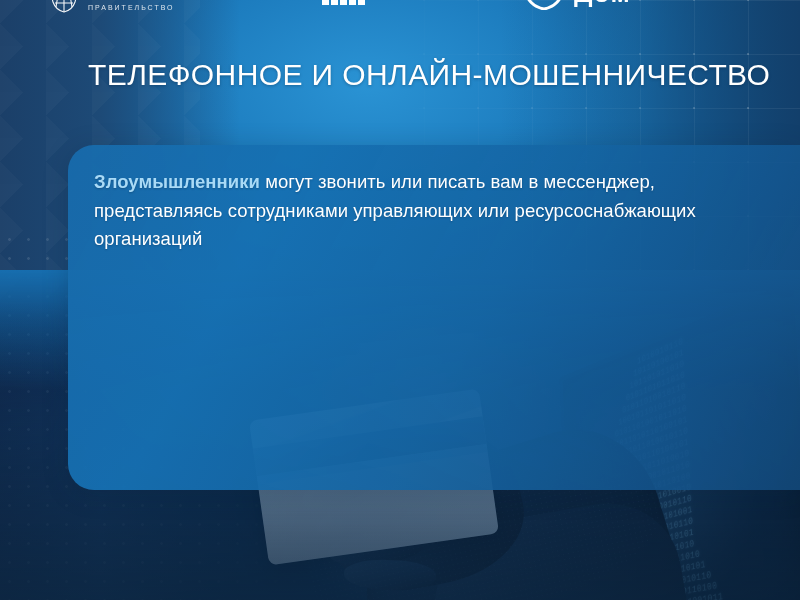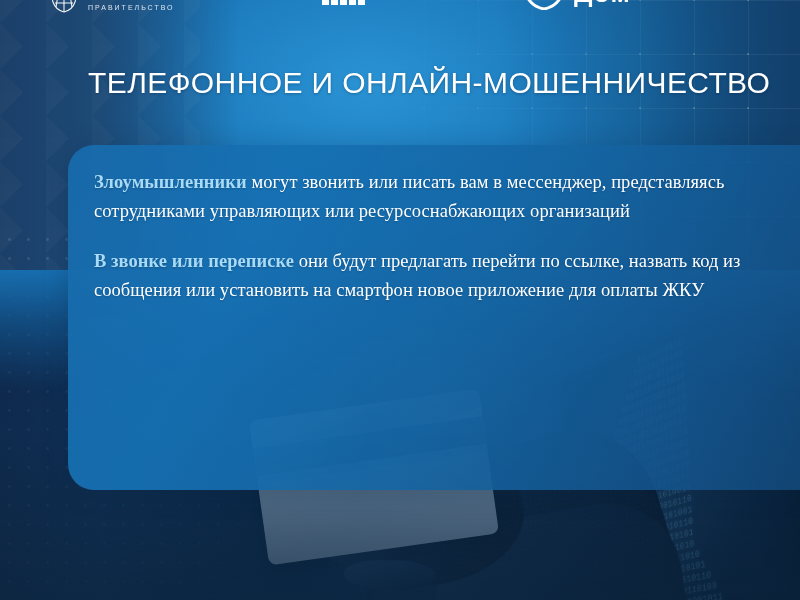--- a/index.html
+++ b/index.html
@@ -208,7 +208,6 @@
     color:#ffffff;
     text-shadow:0 1px 3px rgba(8,35,62,0.35);
     white-space:nowrap;
-    margin-top:8px;
   }
 
   

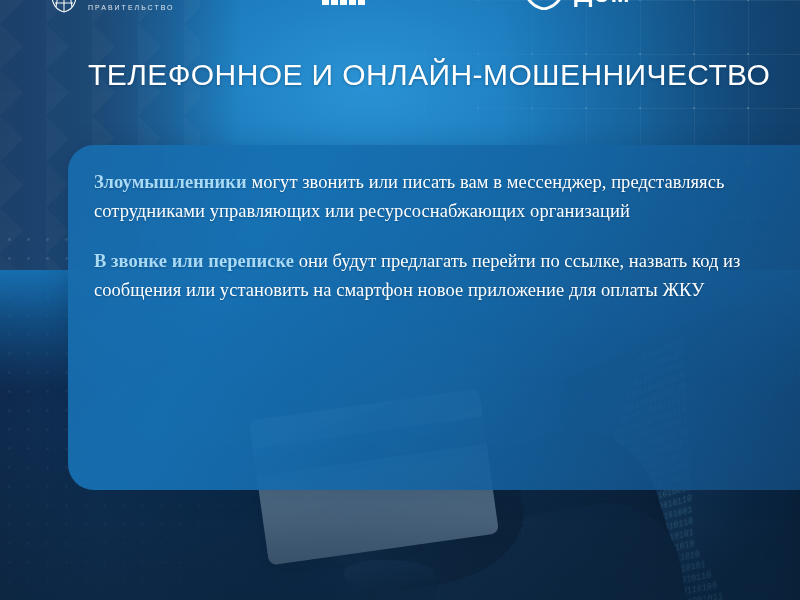--- a/index.html
+++ b/index.html
@@ -221,7 +221,6 @@
         rgba(20,86,143,0.90) 80%,
         rgba(19,74,124,0.86) 100%);
     box-shadow:0 4px 26px rgba(8,30,55,0.22);
-    font-family:Liberation Serif, serif;
   }
   .panel-inner { position:absolute; left:26px; top:23px; width:672px; }
   .para {

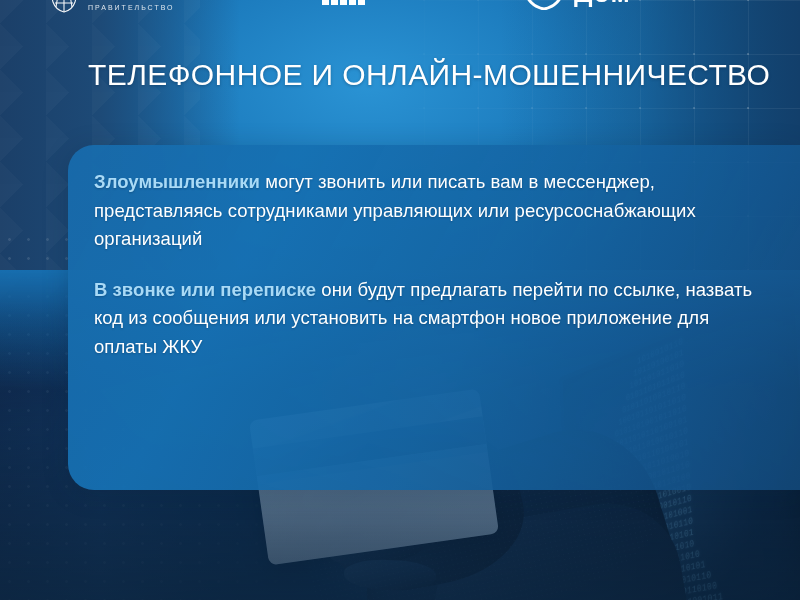--- a/index.html
+++ b/index.html
@@ -349,7 +349,6 @@
   <div class="panel">
     <div class="panel-inner" id="paras">
         <div class="para"><span class="hl">Злоумышленники </span><span>могут звонить или писать вам в мессенджер, представляясь сотрудниками управляющих или ресурсоснабжающих организаций</span></div>
-        <div class="para"><span class="hl">В звонке или переписке </span><span>они будут предлагать перейти по ссылке, назвать код из сообщения или установить на смартфон новое приложение для оплаты ЖКУ</span></div>
       </div>
   </div>
 

